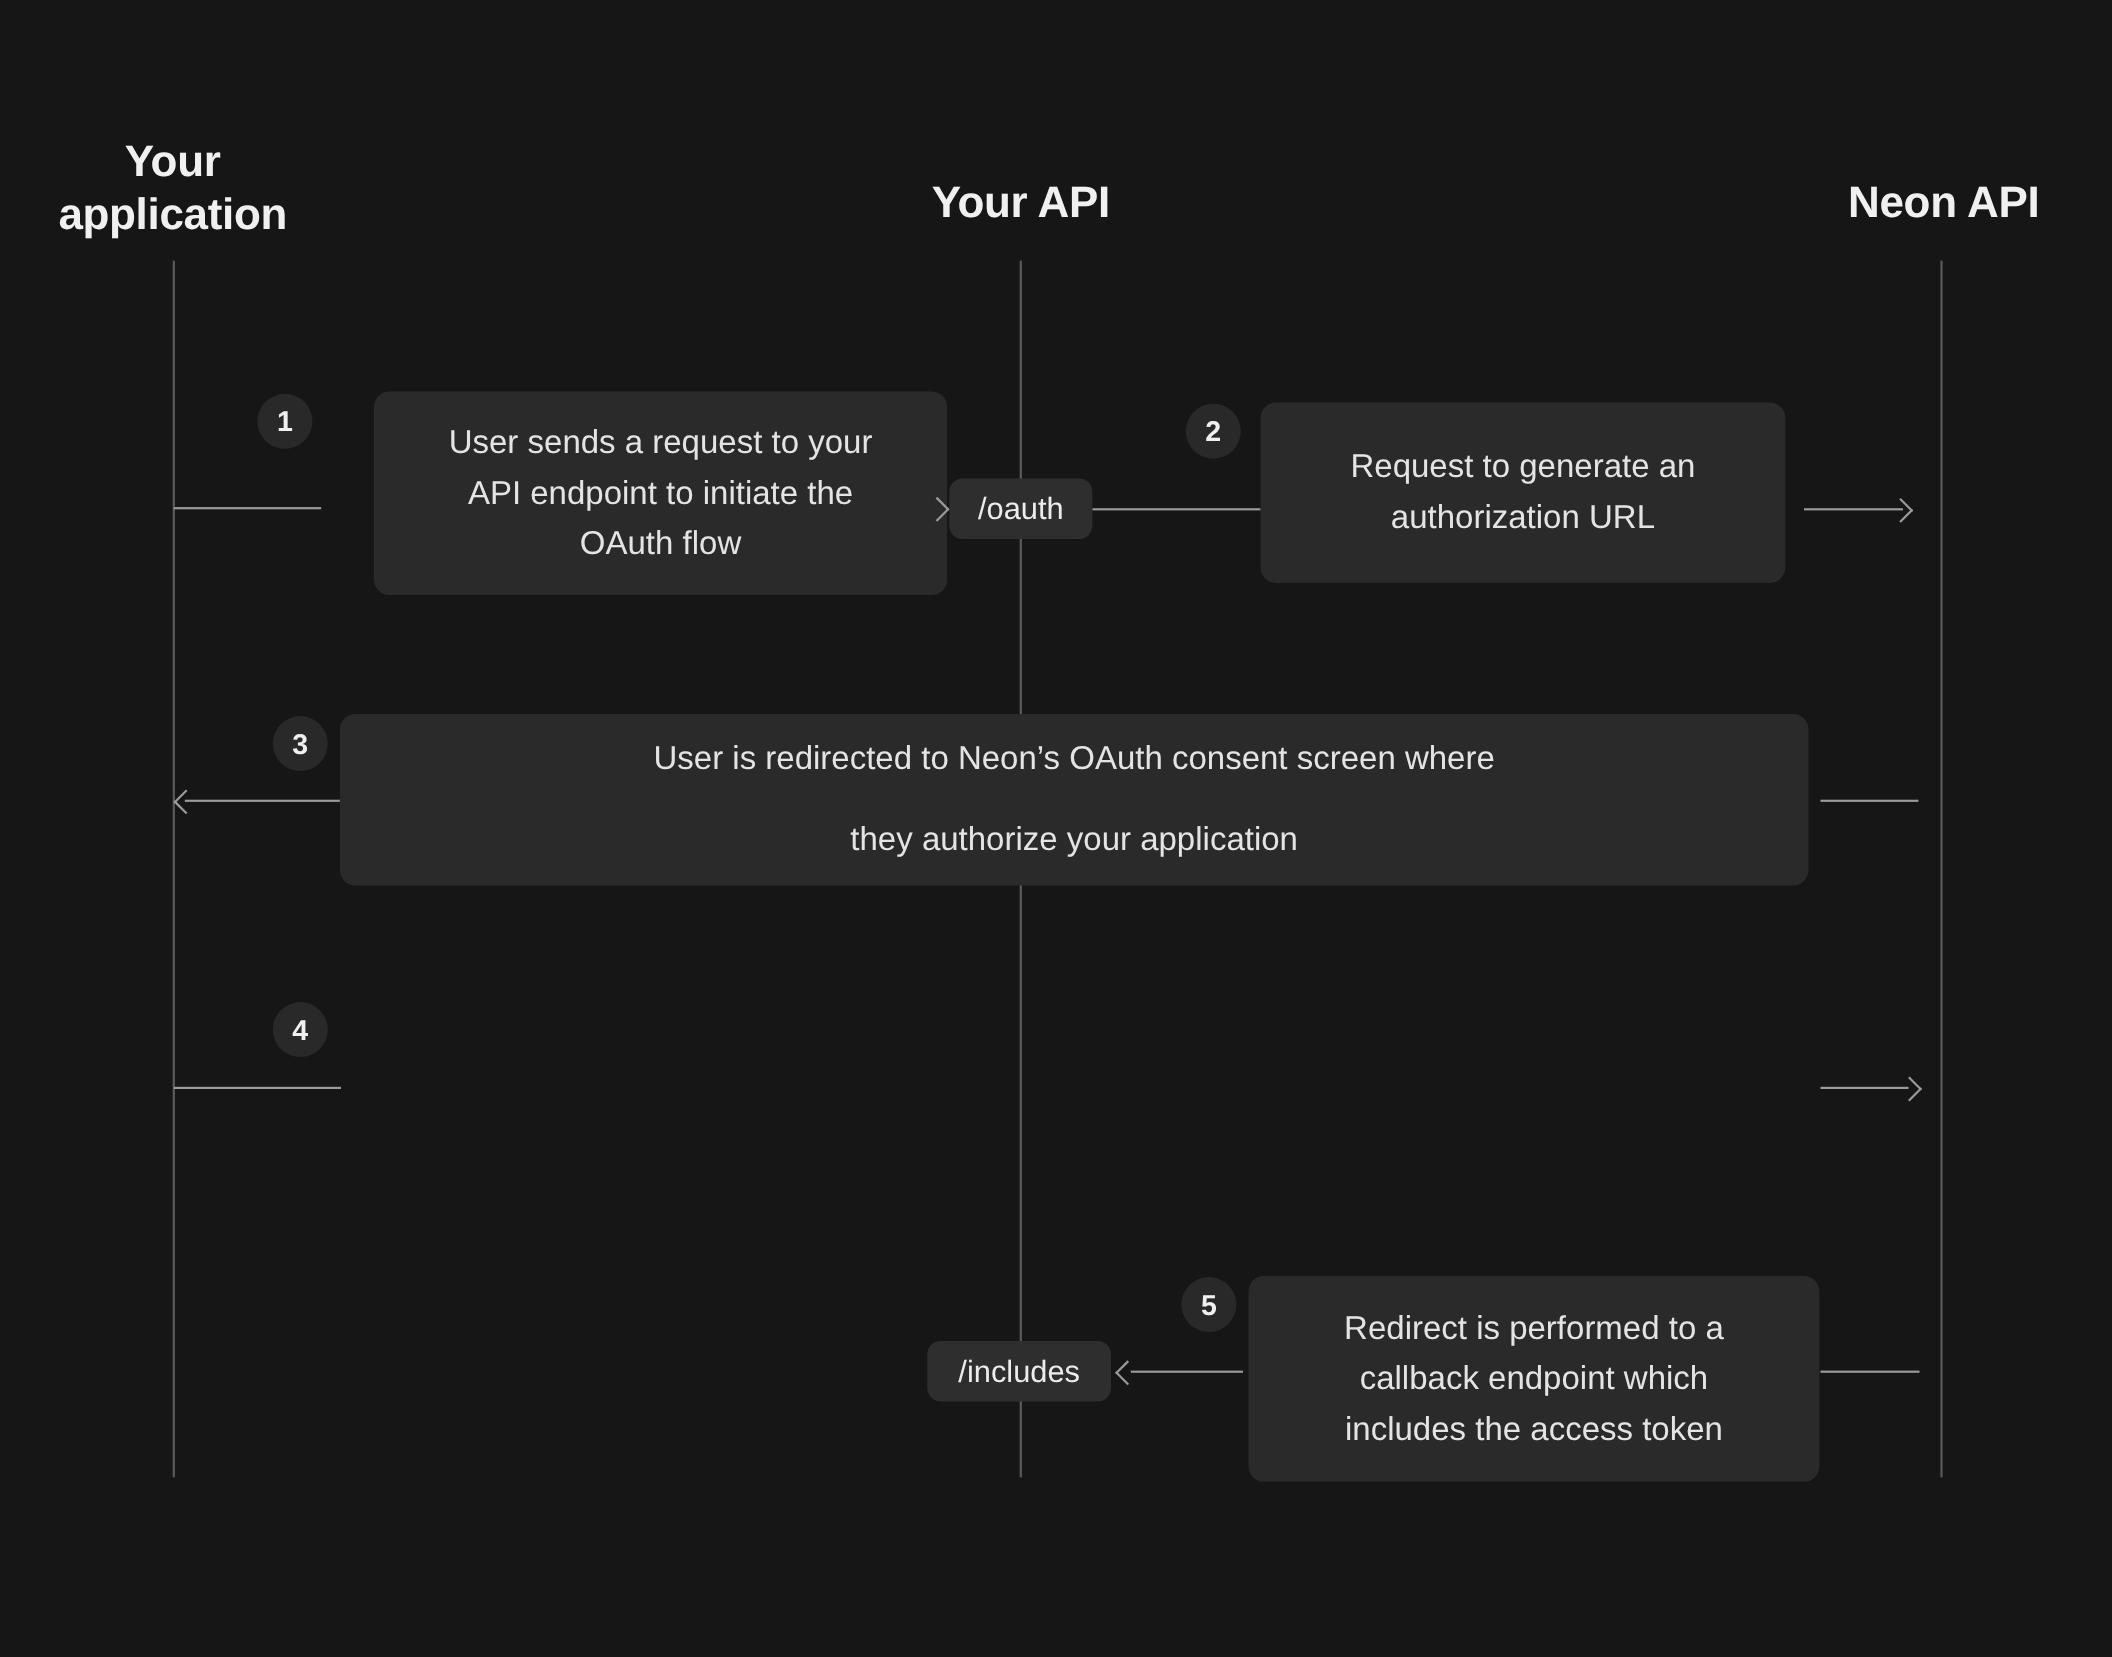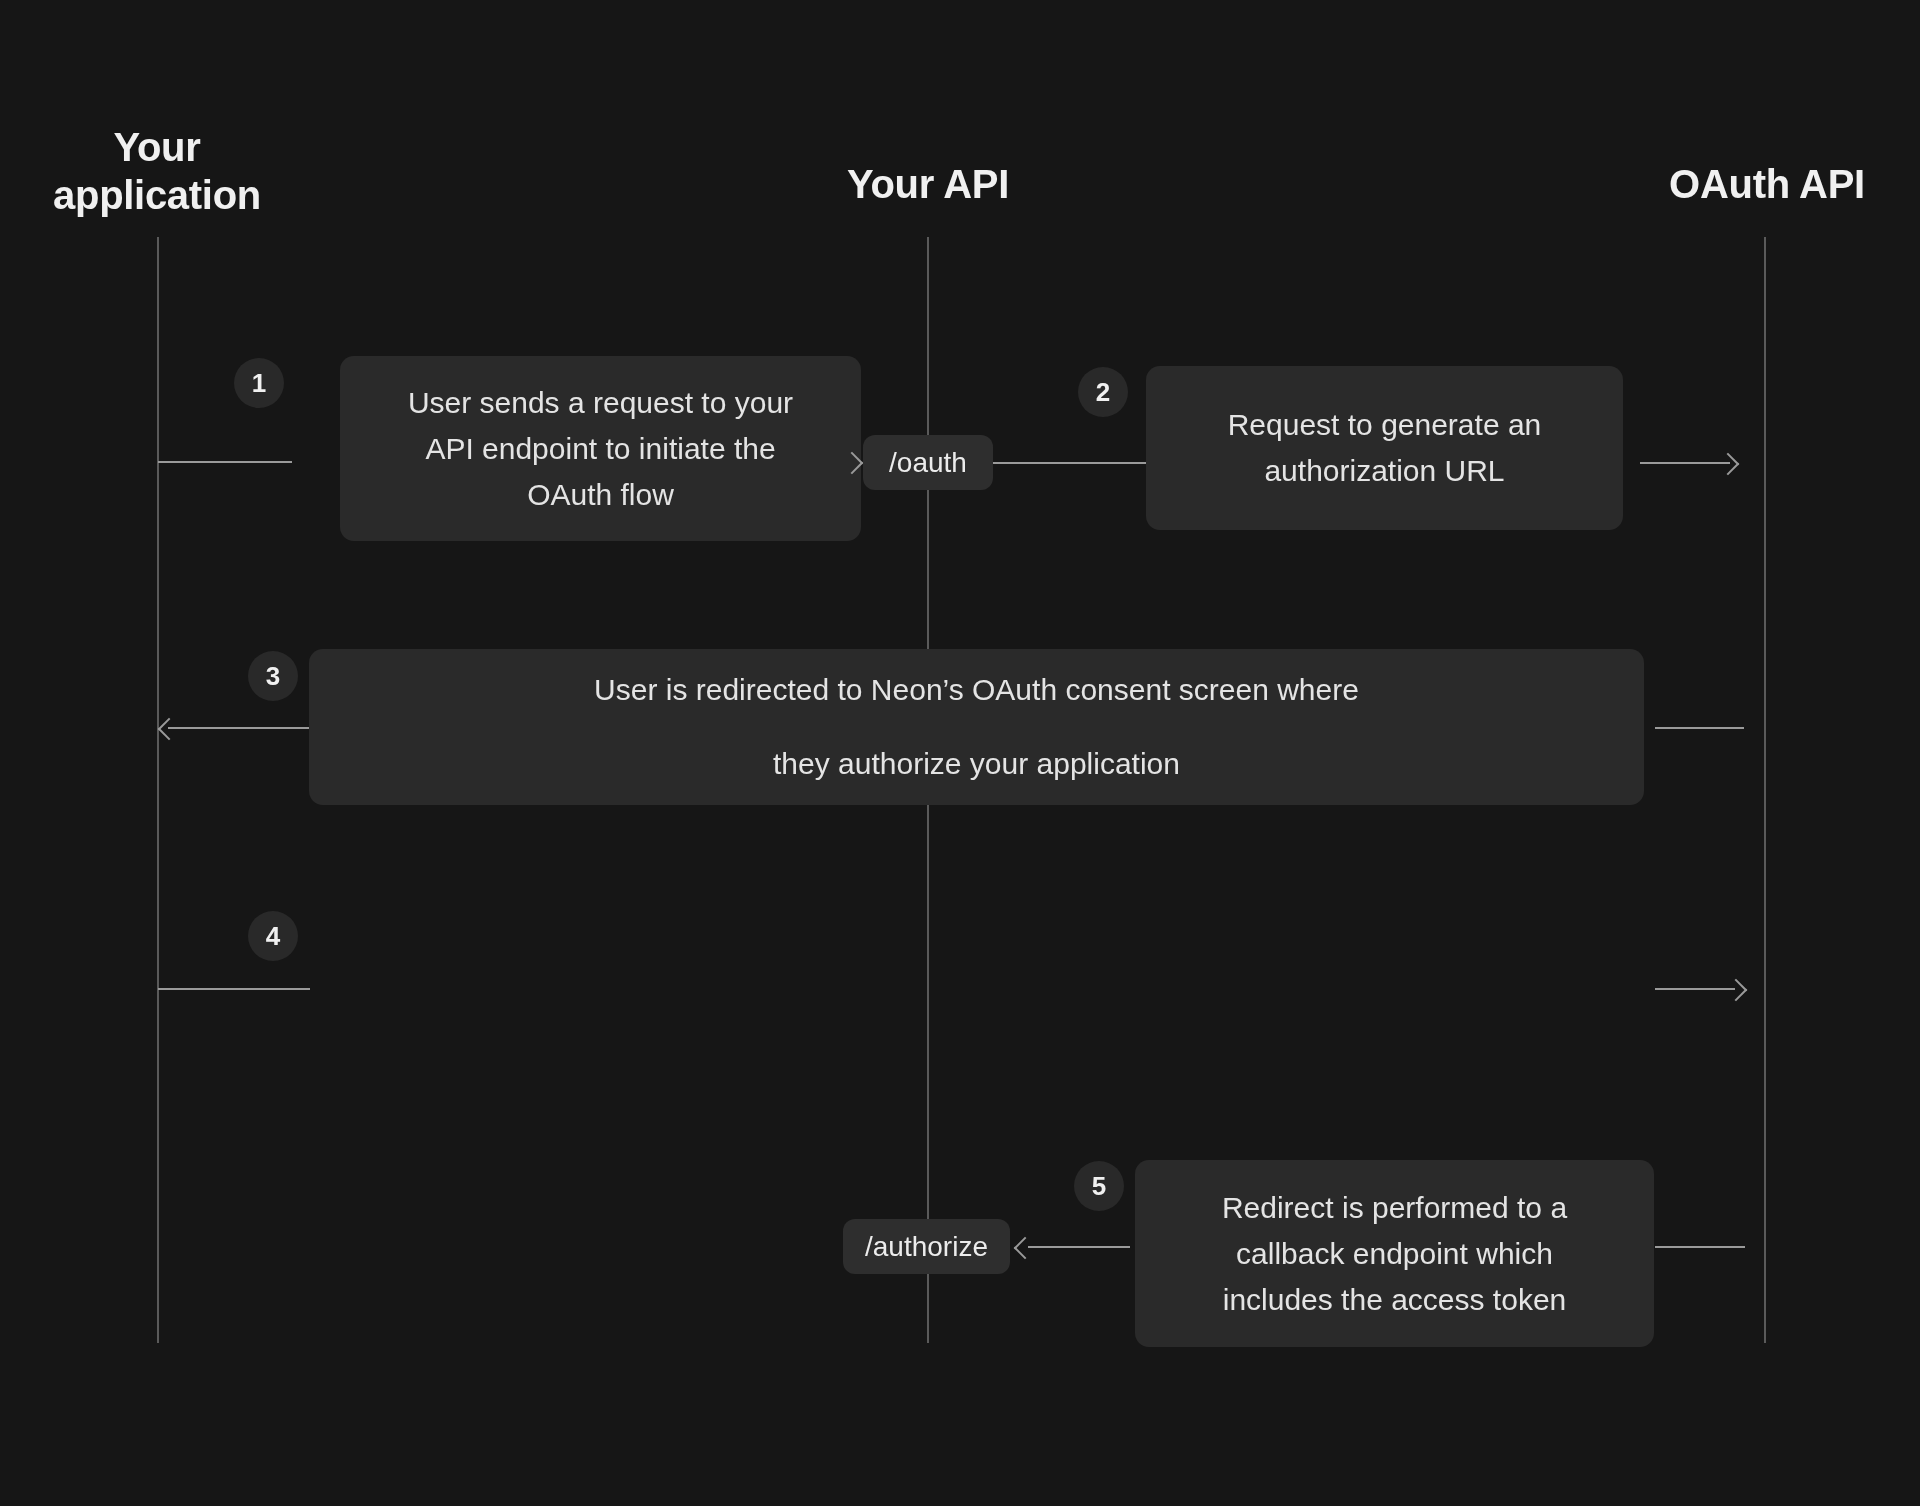--- a/index.html
+++ b/index.html
@@ -115,7 +115,7 @@
     <span class="al-line">Your API</span>
   </div>
   <div class="actor-label" style="left:1617px; top:160px; width:300px;">
-    <span class="al-line">OAuth API</span>
+    <span class="al-line">Neon API</span>
   </div>
 
   <div class="lifeline" style="left:157px;"></div>

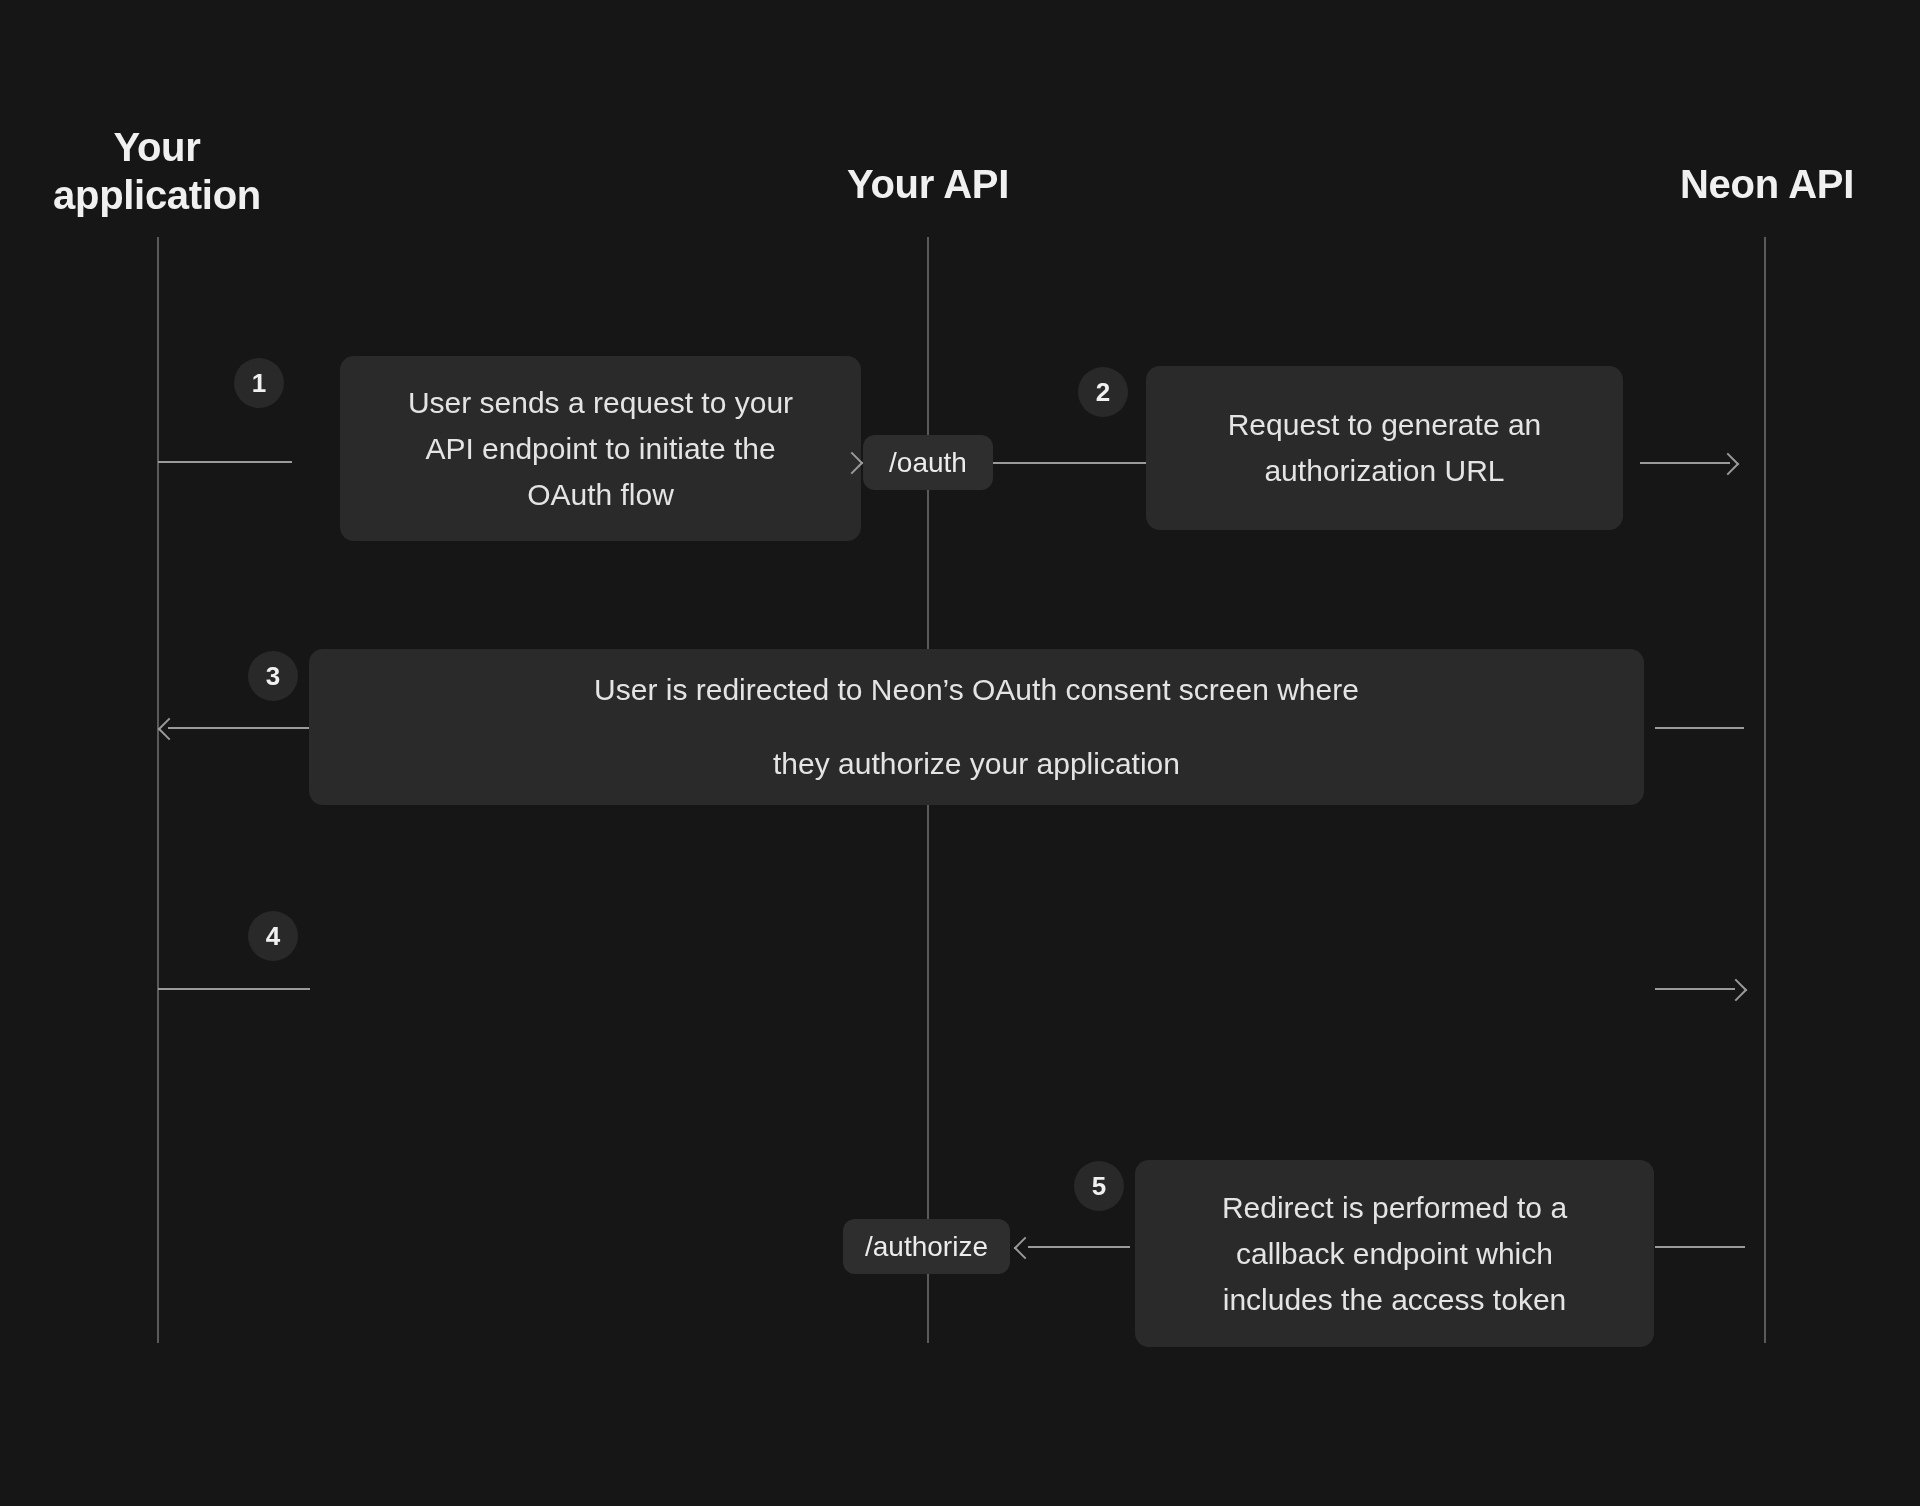--- a/index.html
+++ b/index.html
@@ -172,7 +172,7 @@
   </div>
 
   <div class="endpoint-pill" style="left:863px; top:435px; width:130px; height:55px;">/oauth</div>
-  <div class="endpoint-pill" style="left:843px; top:1219px; width:167px; height:55px;">/authorize</div>
+  <div class="endpoint-pill" style="left:843px; top:1219px; width:167px; height:55px;">/includes</div>
 
 </div>
 

